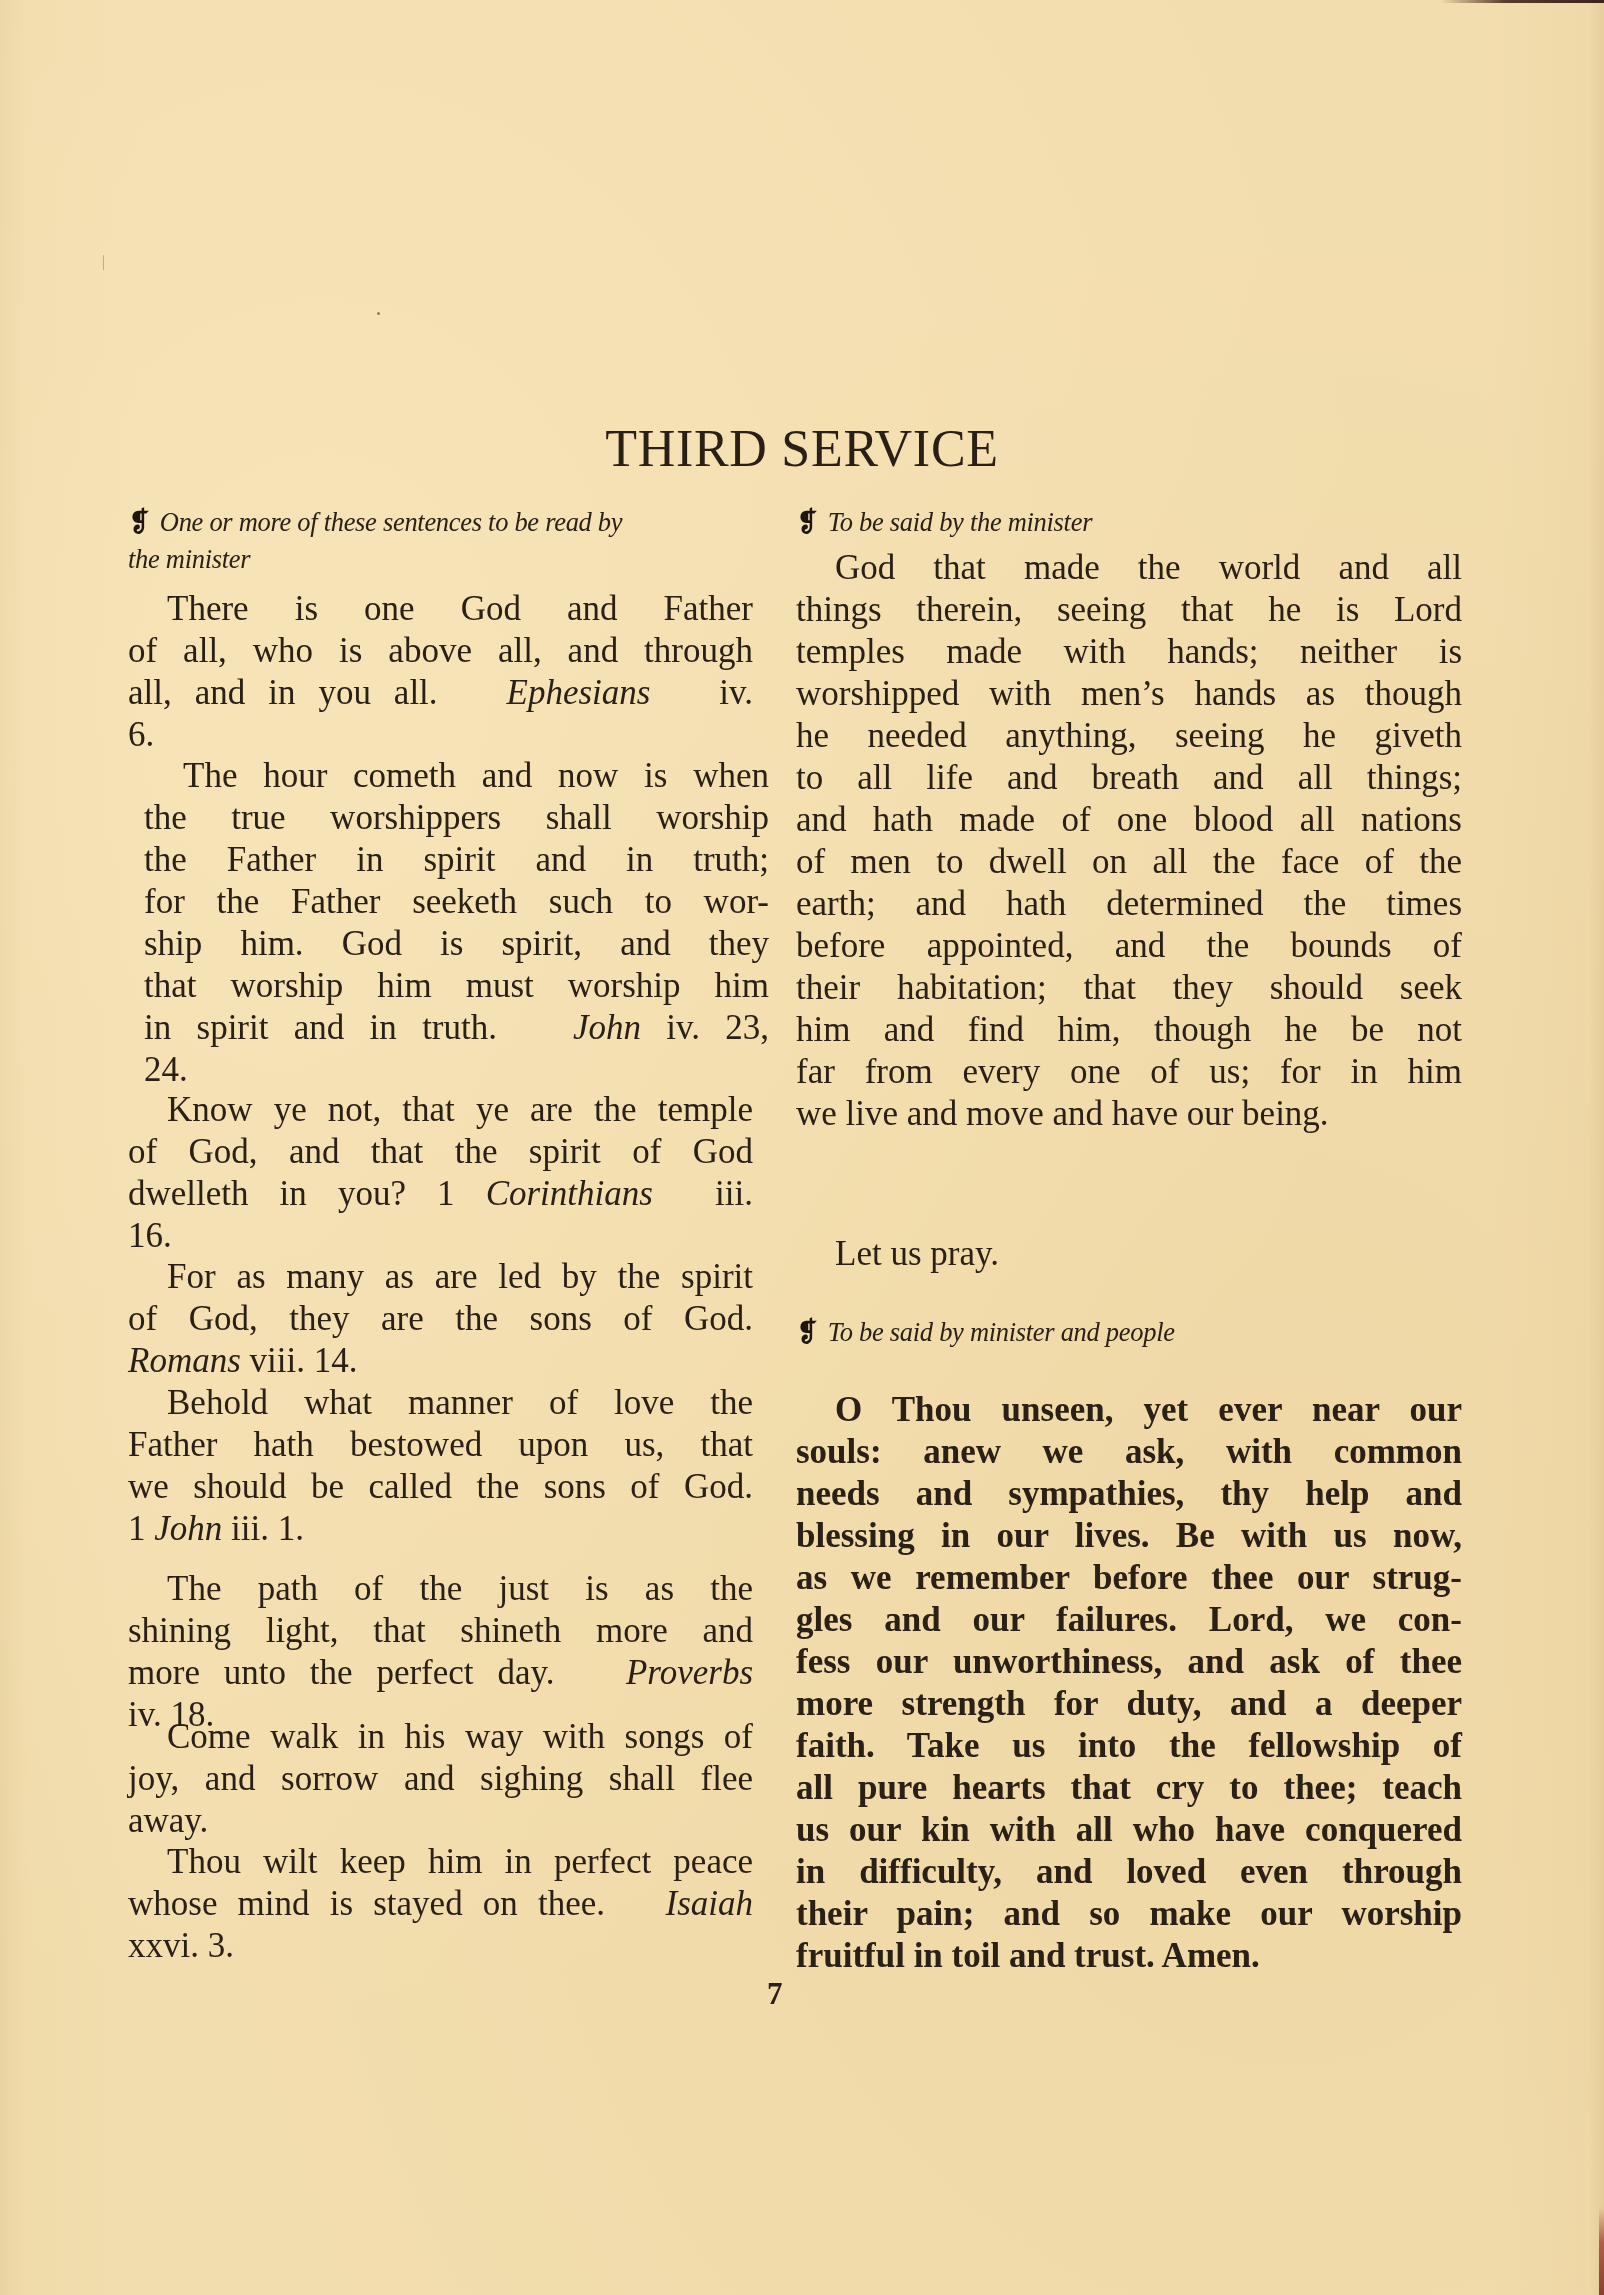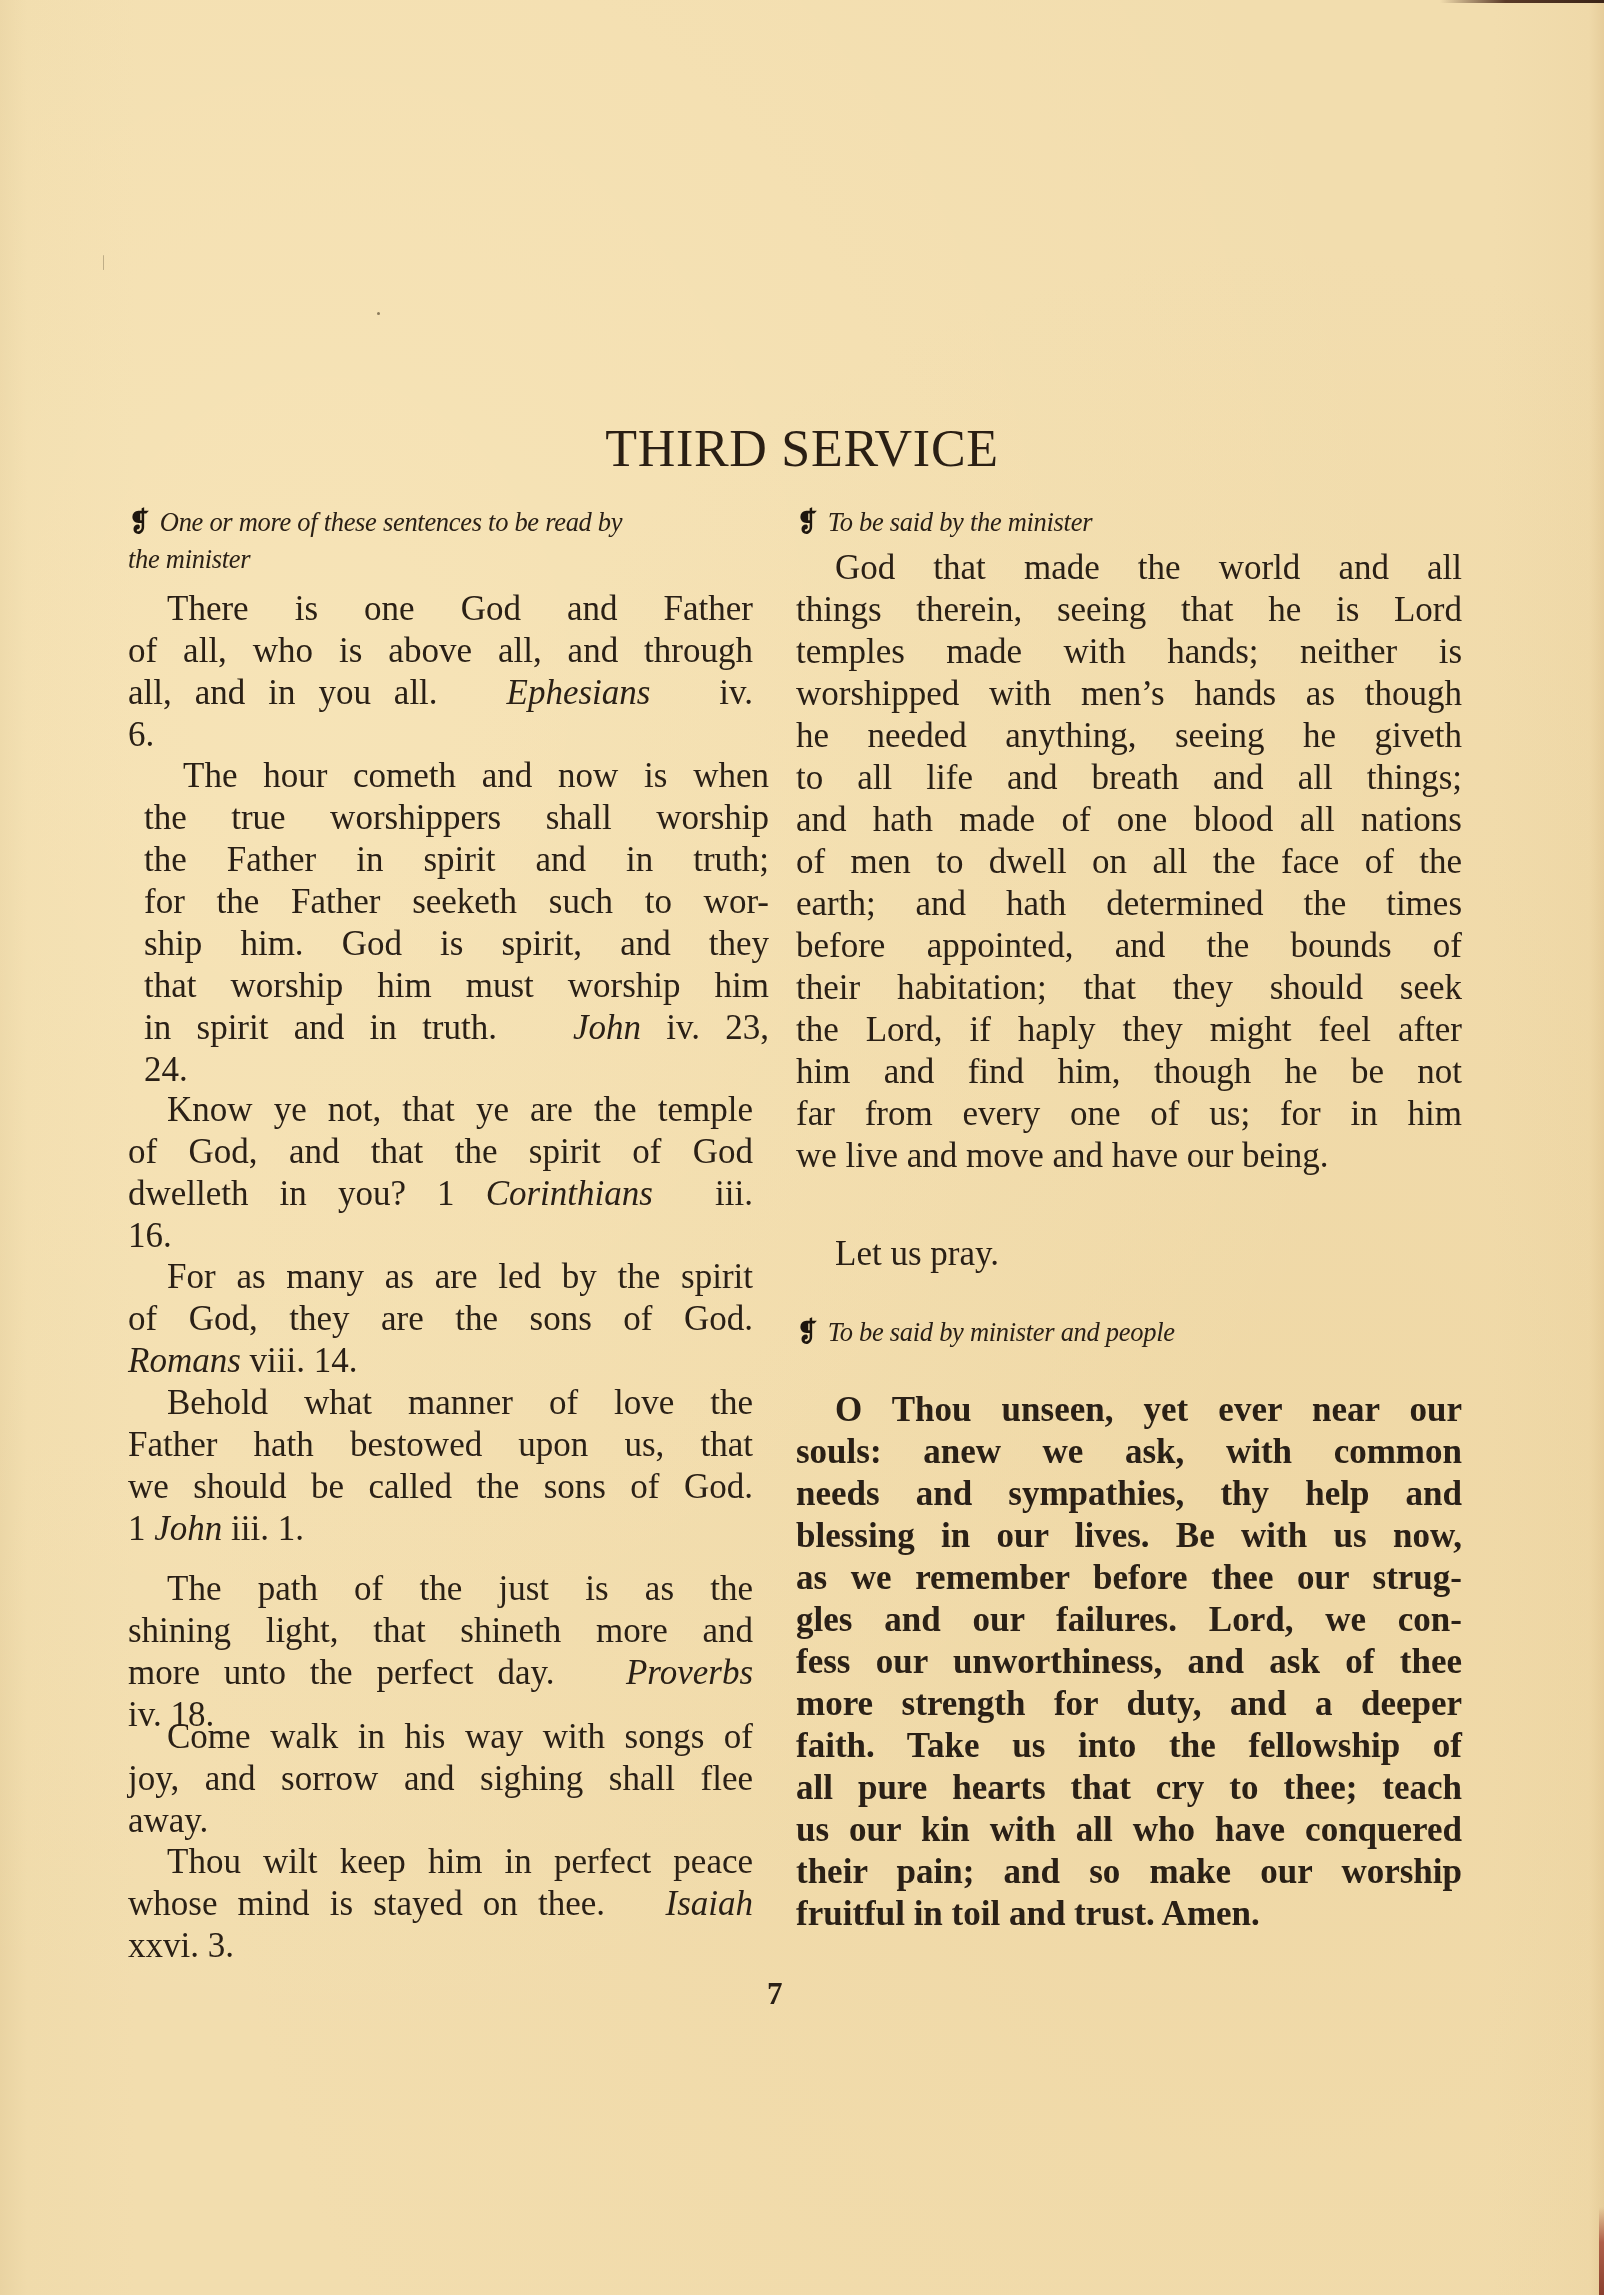--- a/index.html
+++ b/index.html
@@ -205,7 +205,6 @@
     <span class="line">earth; and hath determined the times</span>
     <span class="line">before appointed, and the bounds of</span>
     <span class="line">their habitation; that they should seek</span>
-    <span class="line">the Lord, if haply they might feel after</span>
     <span class="line">him and find him, though he be not</span>
     <span class="line">far from every one of us; for in him</span>
     <span class="line last">we live and move and have our being.</span>

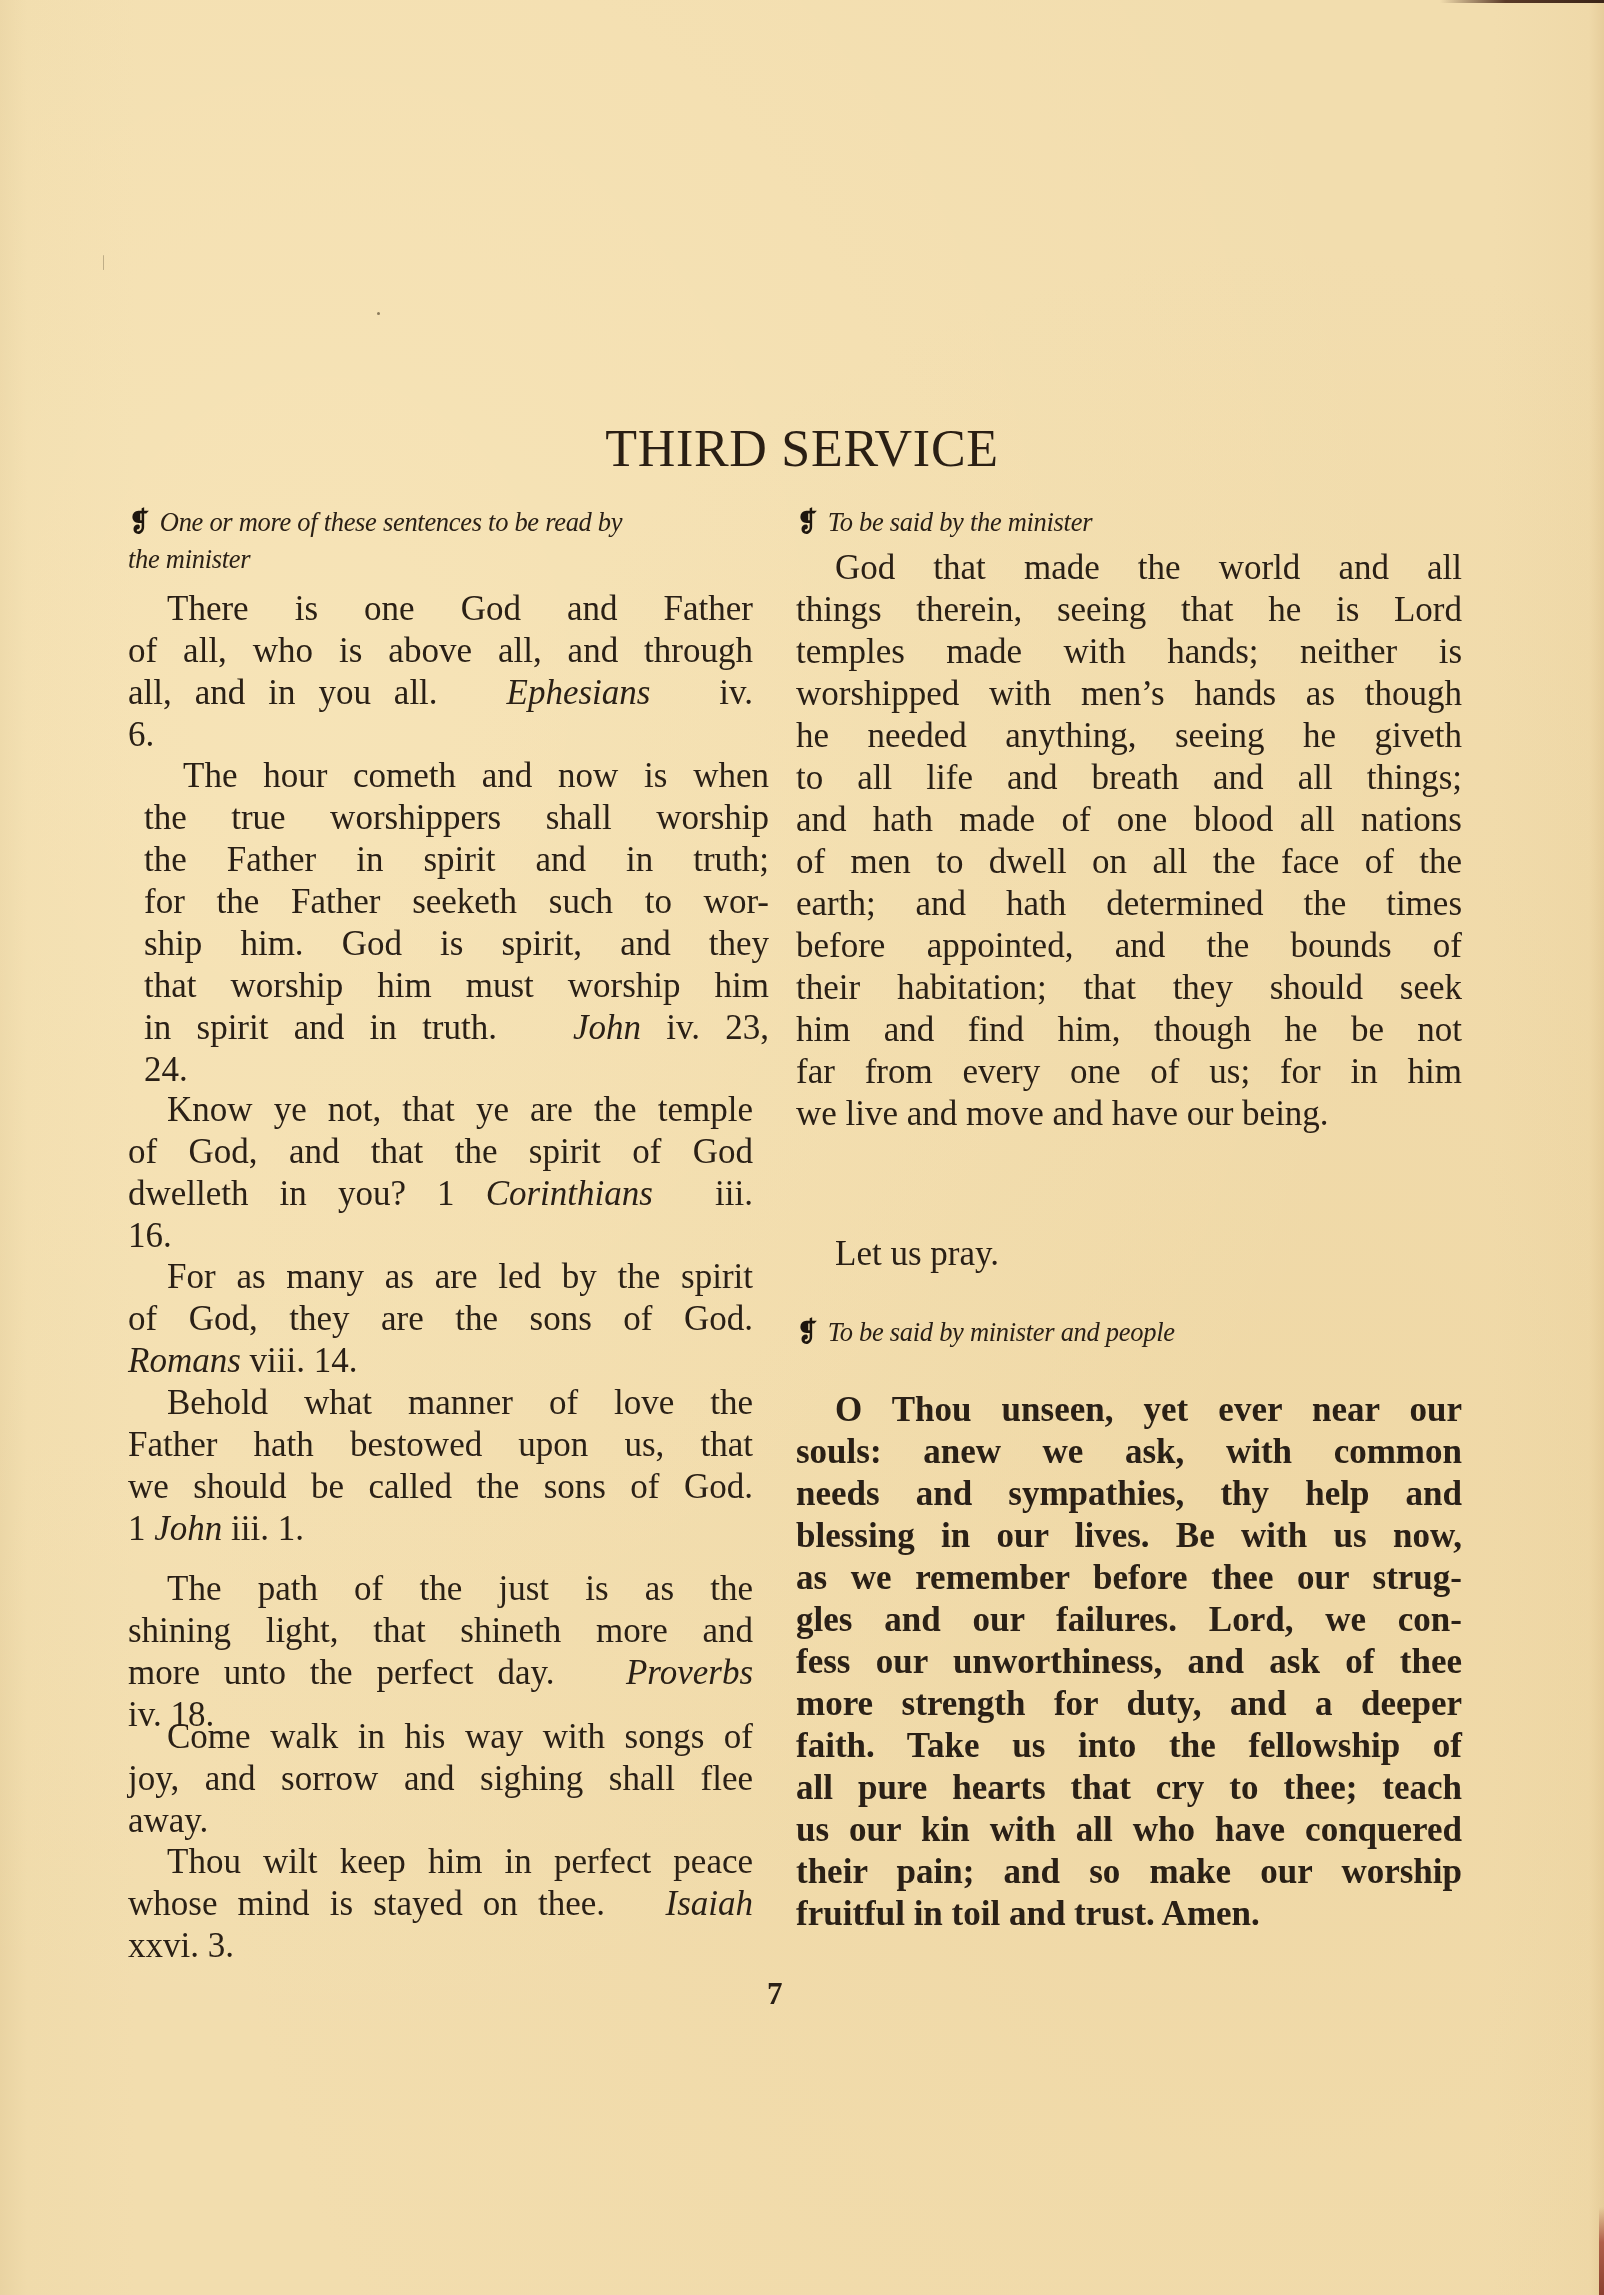--- a/index.html
+++ b/index.html
@@ -230,6 +230,7 @@
     <span class="line">faith. Take us into the fellowship of</span>
     <span class="line">all pure hearts that cry to thee; teach</span>
     <span class="line">us our kin with all who have conquered</span>
+    <span class="line">in difficulty, and loved even through</span>
     <span class="line">their pain; and so make our worship</span>
     <span class="line last">fruitful in toil and trust. Amen.</span>
   </div>

